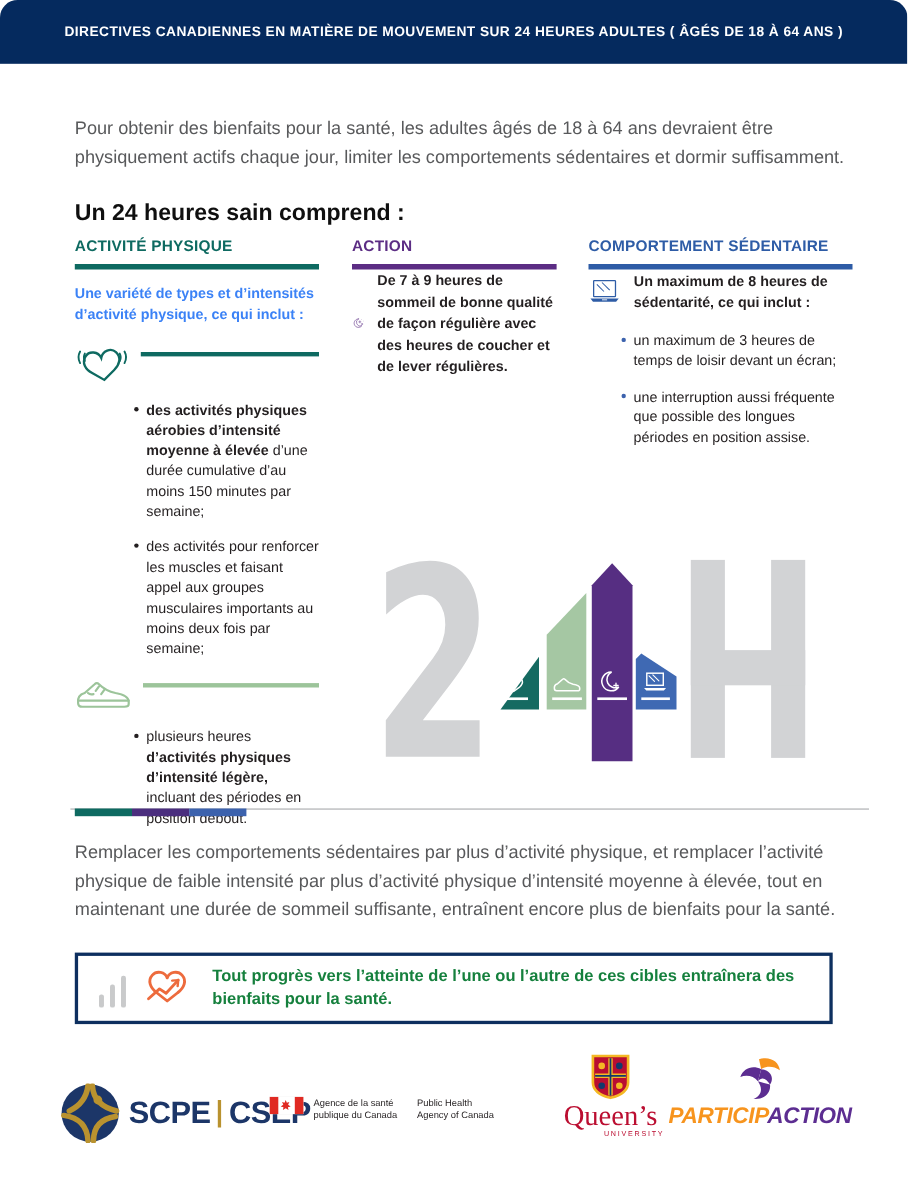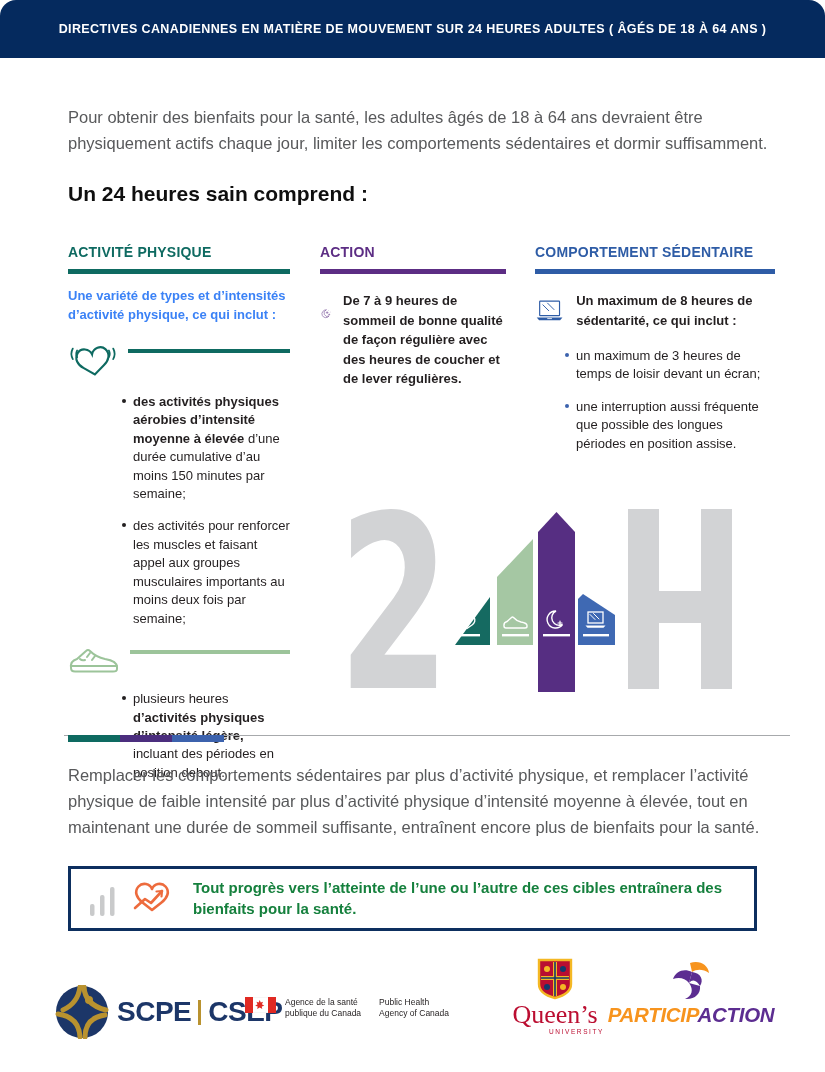--- a/index.html
+++ b/index.html
@@ -26,7 +26,7 @@
     font-size:21px; font-weight:bold; color:#0f0f0f;
   }
   
-  .col { position:absolute; top:244px; }
+  .col { position:absolute; top:215px; }
   .col1 { left:68px;  width:222px; }
   .col2 { left:320px; width:186px; }
   .col3 { left:535px; width:240px; }

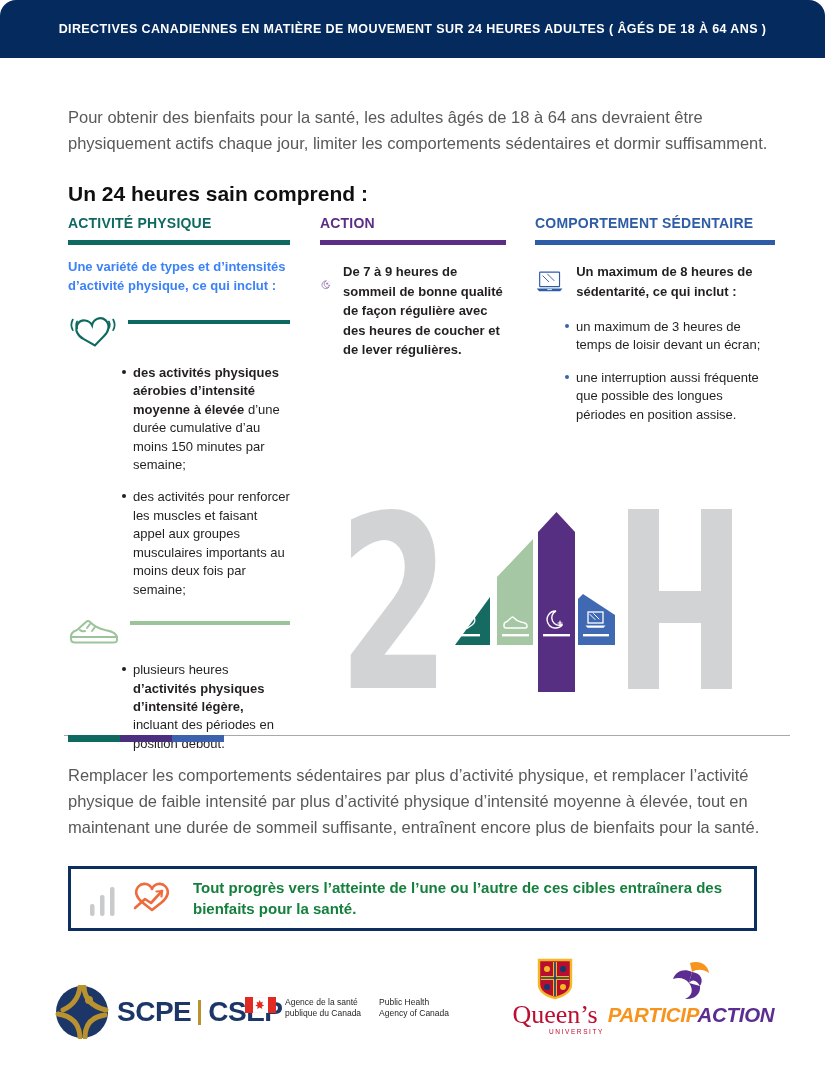--- a/index.html
+++ b/index.html
@@ -48,7 +48,7 @@
   .dot-blue { background:#3c62ad; }
   .btxt { font-size:13px; line-height:1.42; color:#231f20; }
   .btxt strong { font-weight:bold; }
-  .side-row { display:flex; align-items:flex-start; margin-top:17px; }
+  .side-row { display:flex; align-items:center; }
   .side-row .txt { font-size:13px; font-weight:bold; line-height:1.5; margin-left:12px; color:#231f20; }
   .c3-bullets { margin-left:30px; margin-top:16px; }
   .c3-bullets .btxt { font-size:13px; }

